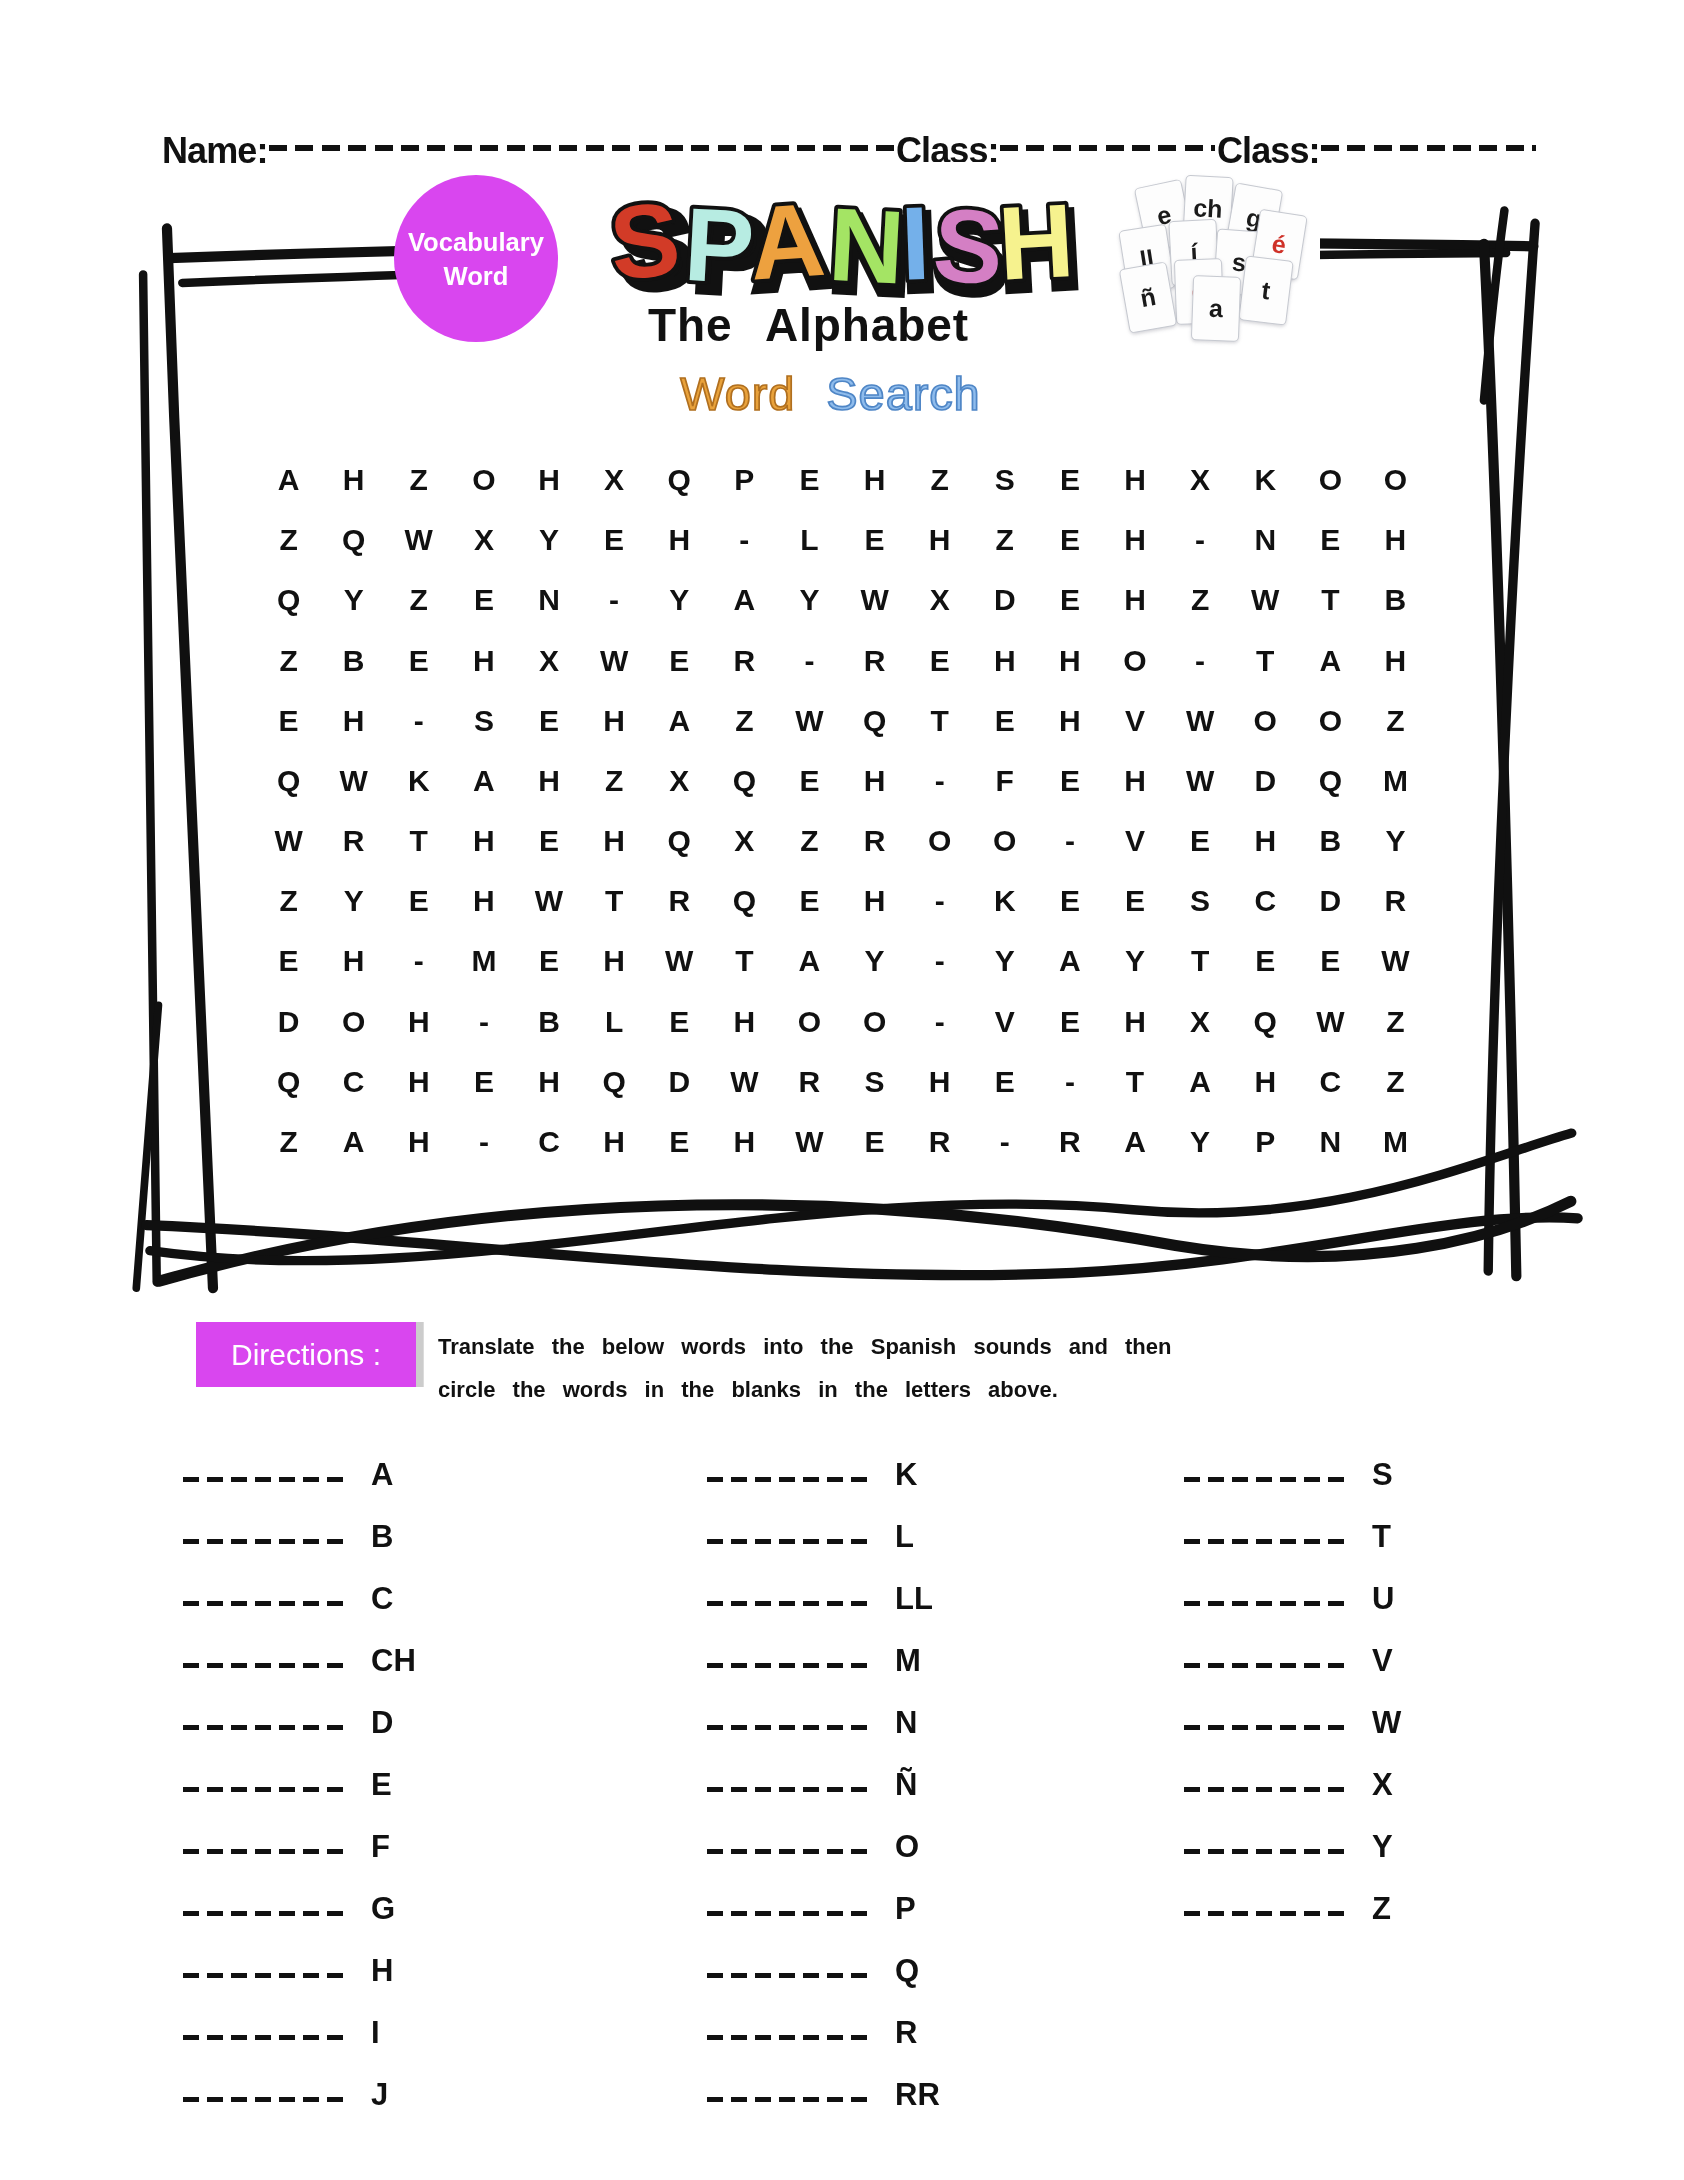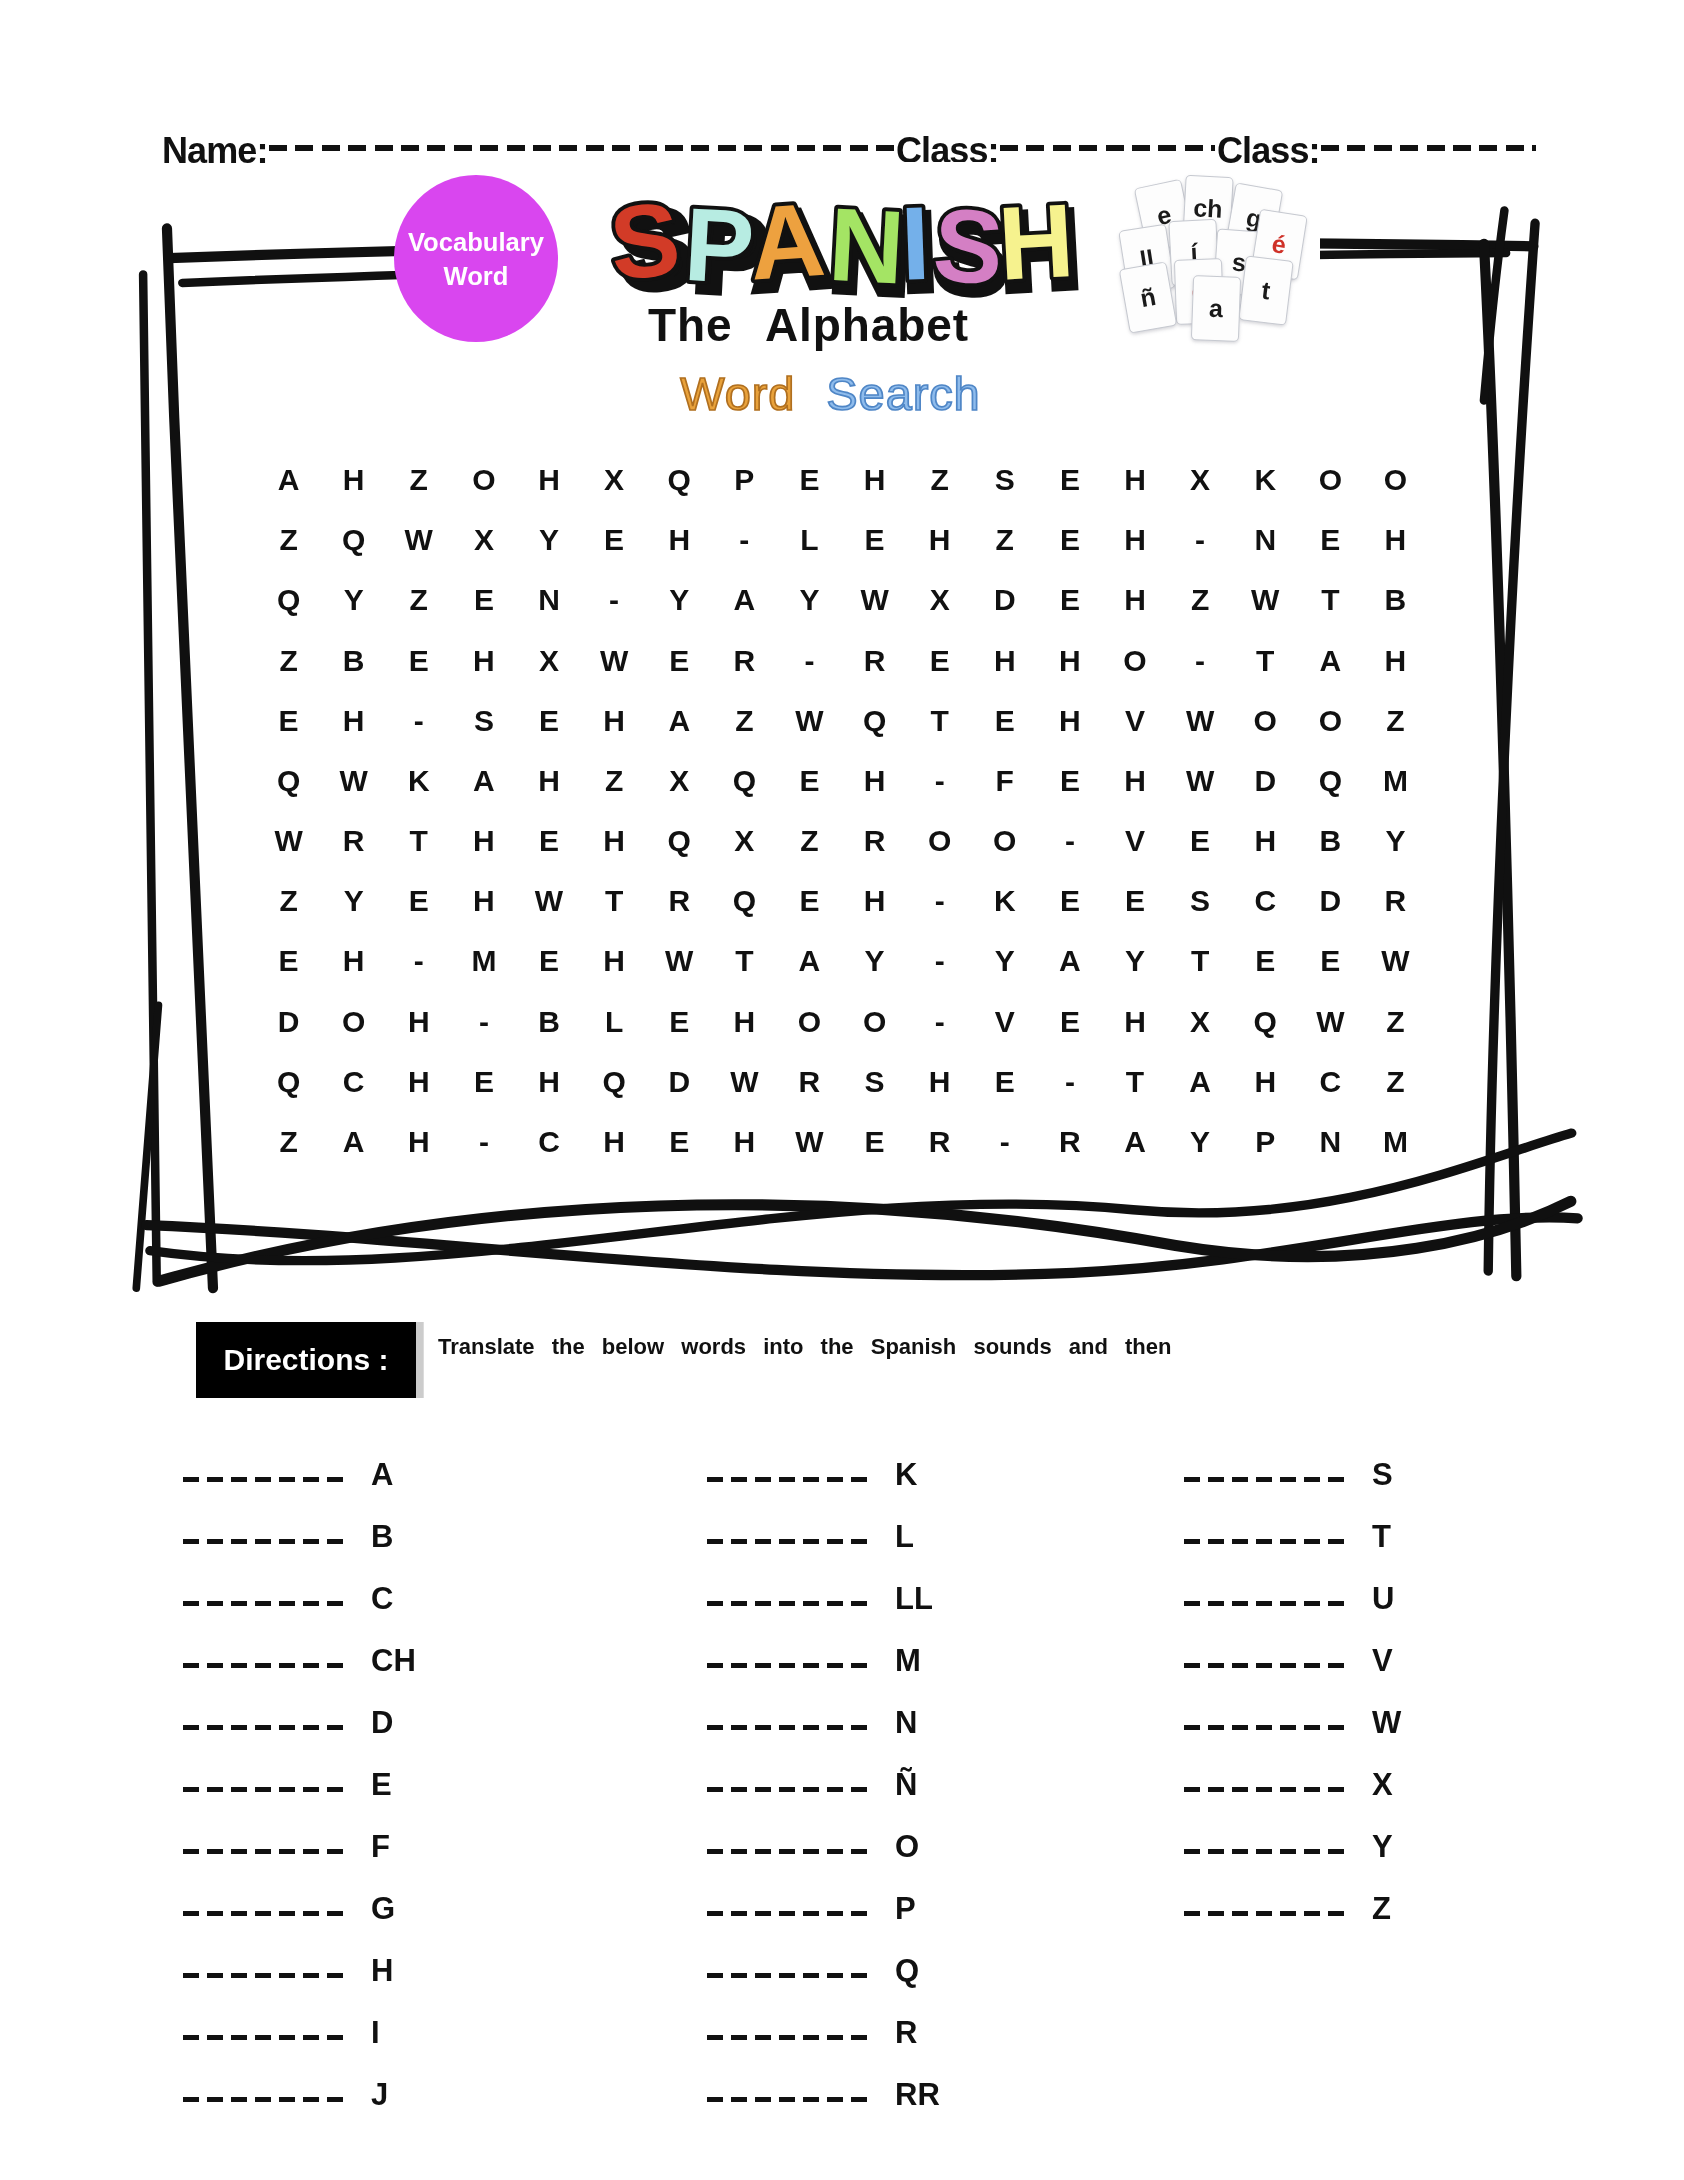--- a/index.html
+++ b/index.html
@@ -49,8 +49,8 @@
   .gcell{display:flex;align-items:center;justify-content:center;}
 
   
-  #dir-box{left:196px;top:1322px;width:220px;height:76px;background:#000000;color:#fff;
-           display:flex;align-items:center;justify-content:center;font-size:30px;font-weight:bold;
+  #dir-box{left:196px;top:1322px;width:220px;height:65px;background:#d946ef;color:#fff;
+           display:flex;align-items:center;justify-content:center;font-size:30px;font-weight:normal;
            box-shadow:7.7px 0 0 #cccccc;z-index:2;}
   #dir-text{left:438px;top:1325px;width:1014px;font-size:22px;font-weight:bold;line-height:43px;
             word-spacing:11px;z-index:2;}

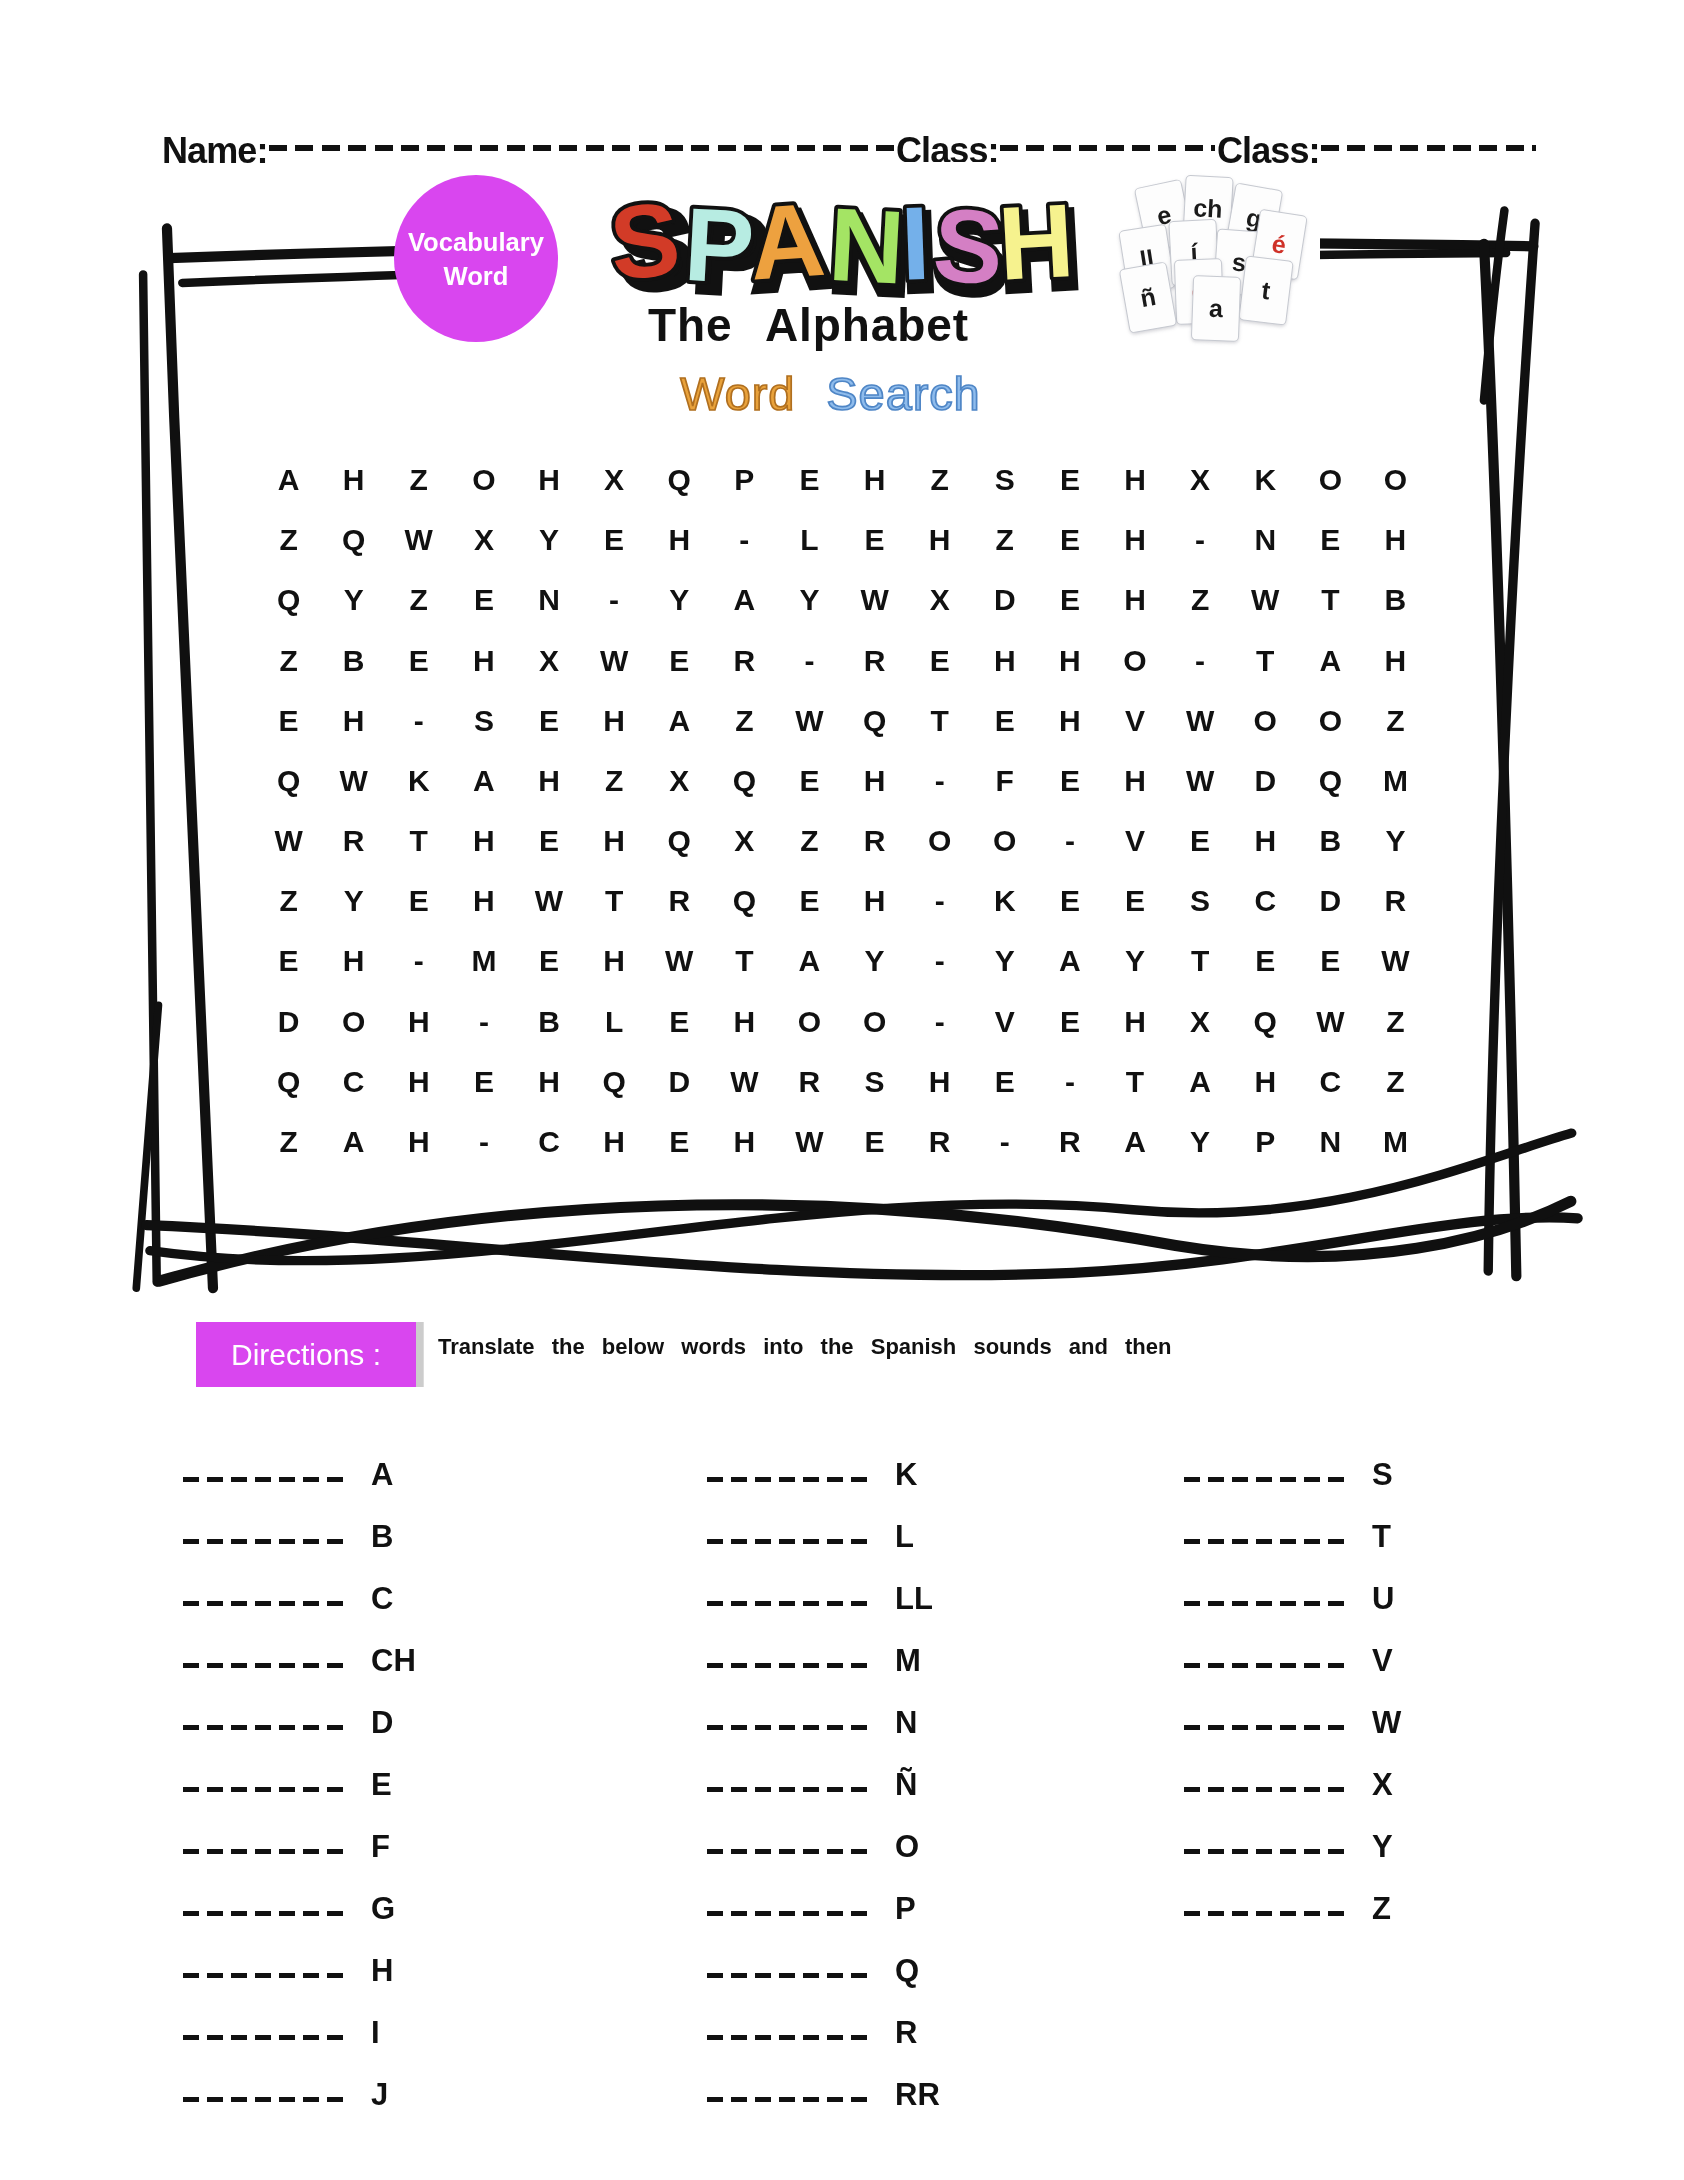--- a/index.html
+++ b/index.html
@@ -354,6 +354,7 @@
 </div>
 <div id="dir-text" class="abs">
   <div>Translate the below words into the Spanish sounds and then</div>
+  <div>circle the words in the blanks in the letters above.</div>
 </div>
 
 <div id="col1" class="abs wl-col">

